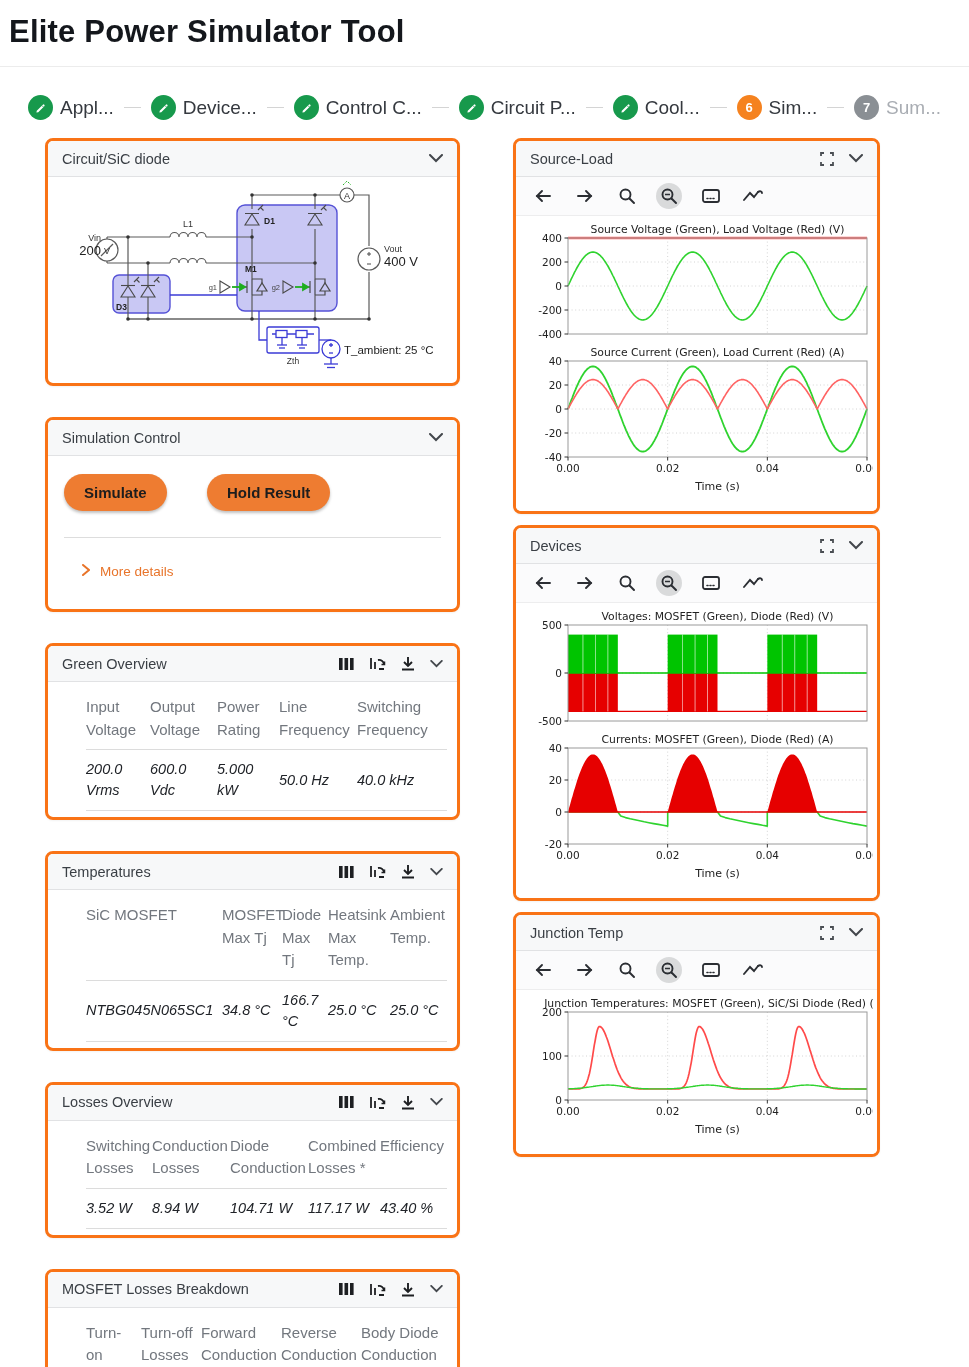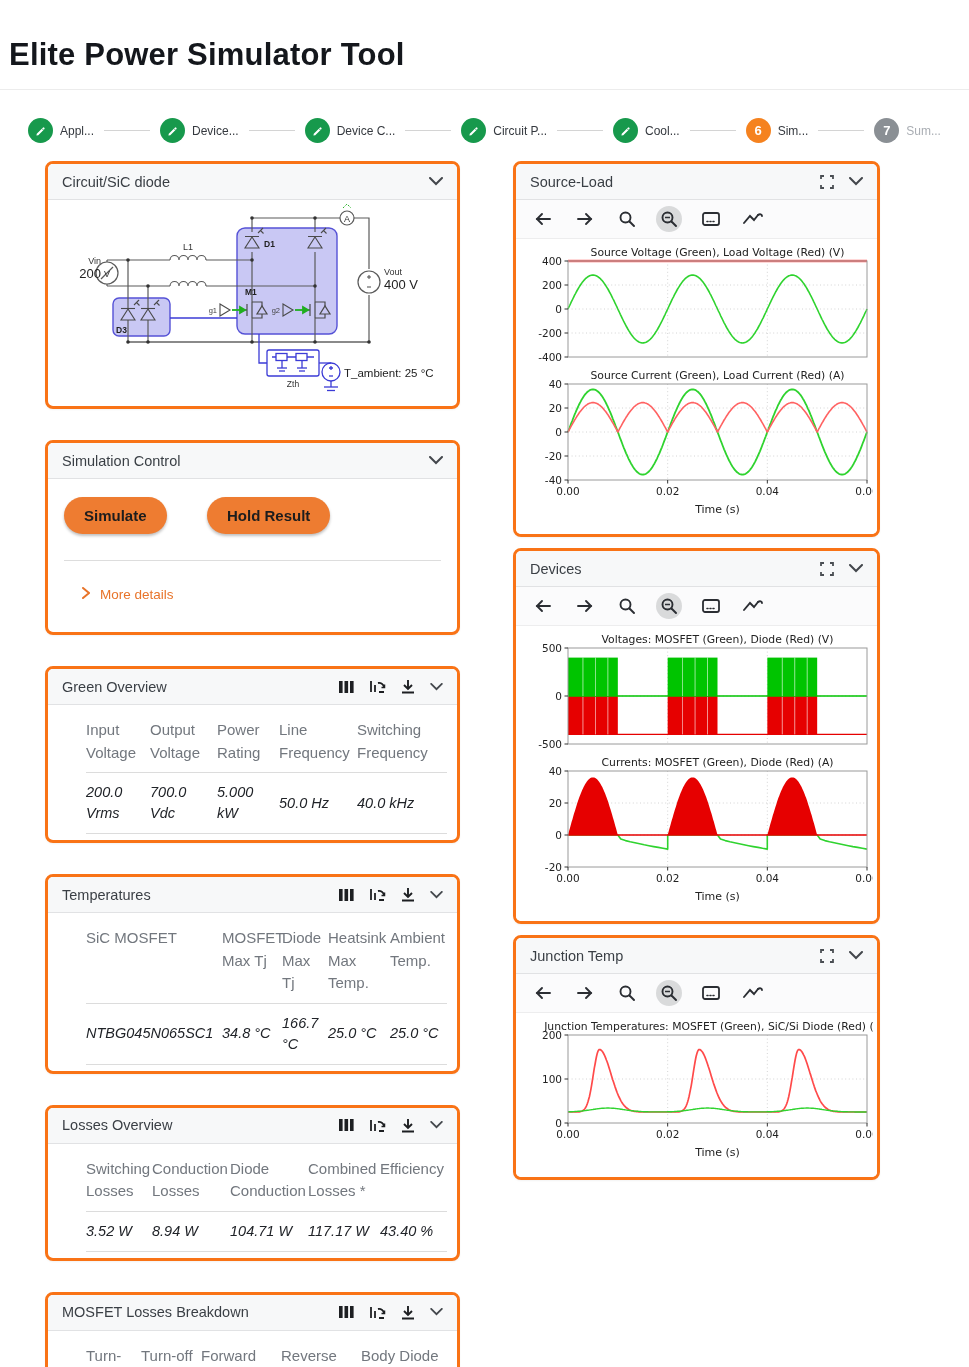--- a/index.html
+++ b/index.html
@@ -6,7 +6,7 @@
   html,body { width:969px; }
   body { font-family:"Liberation Sans", sans-serif; background:#ffffff; color:#1c1f24; }
   .page { width:969px; height:1367px; position:relative; background:#fff; overflow:hidden; }
-  .app-title { font-size:31px; font-weight:700; color:#14171c; padding:14px 0 16px 9px; letter-spacing:.2px;margin-top:23px;}
+  .app-title { font-size:31px; font-weight:700; color:#14171c; padding:14px 0 16px 9px; letter-spacing:.2px;}
   .content { border-top:1px solid #ececec; padding-top:20px; }
 
   

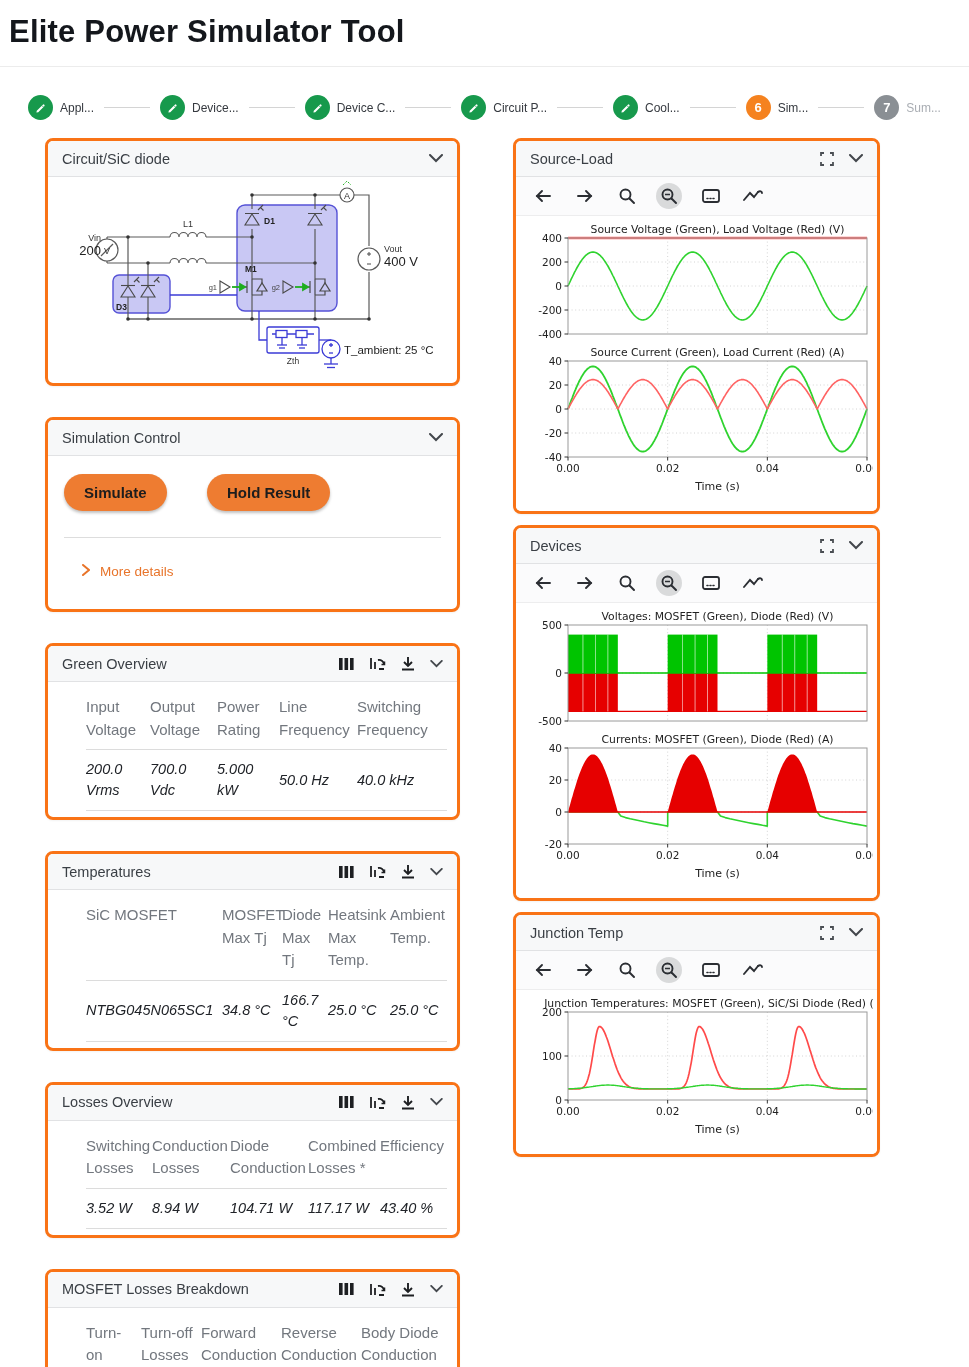--- a/index.html
+++ b/index.html
@@ -17,7 +17,7 @@
   .step.done .step-circle { background:#17994c; }
   .step.active .step-circle { background:#f5821f; }
   .step.upcoming .step-circle { background:#8a8f94; }
-  .step-label { font-size:12px; color:#35393f; white-space:nowrap; }
+  .step-label { font-size:19px; color:#35393f; white-space:nowrap; }
   .step.upcoming .step-label { color:#a9adb3; }
   .step-conn { flex:1 1 auto; height:0; border-top:1.5px solid #d4d4d4; margin:0 10px; min-width:14px; }
 

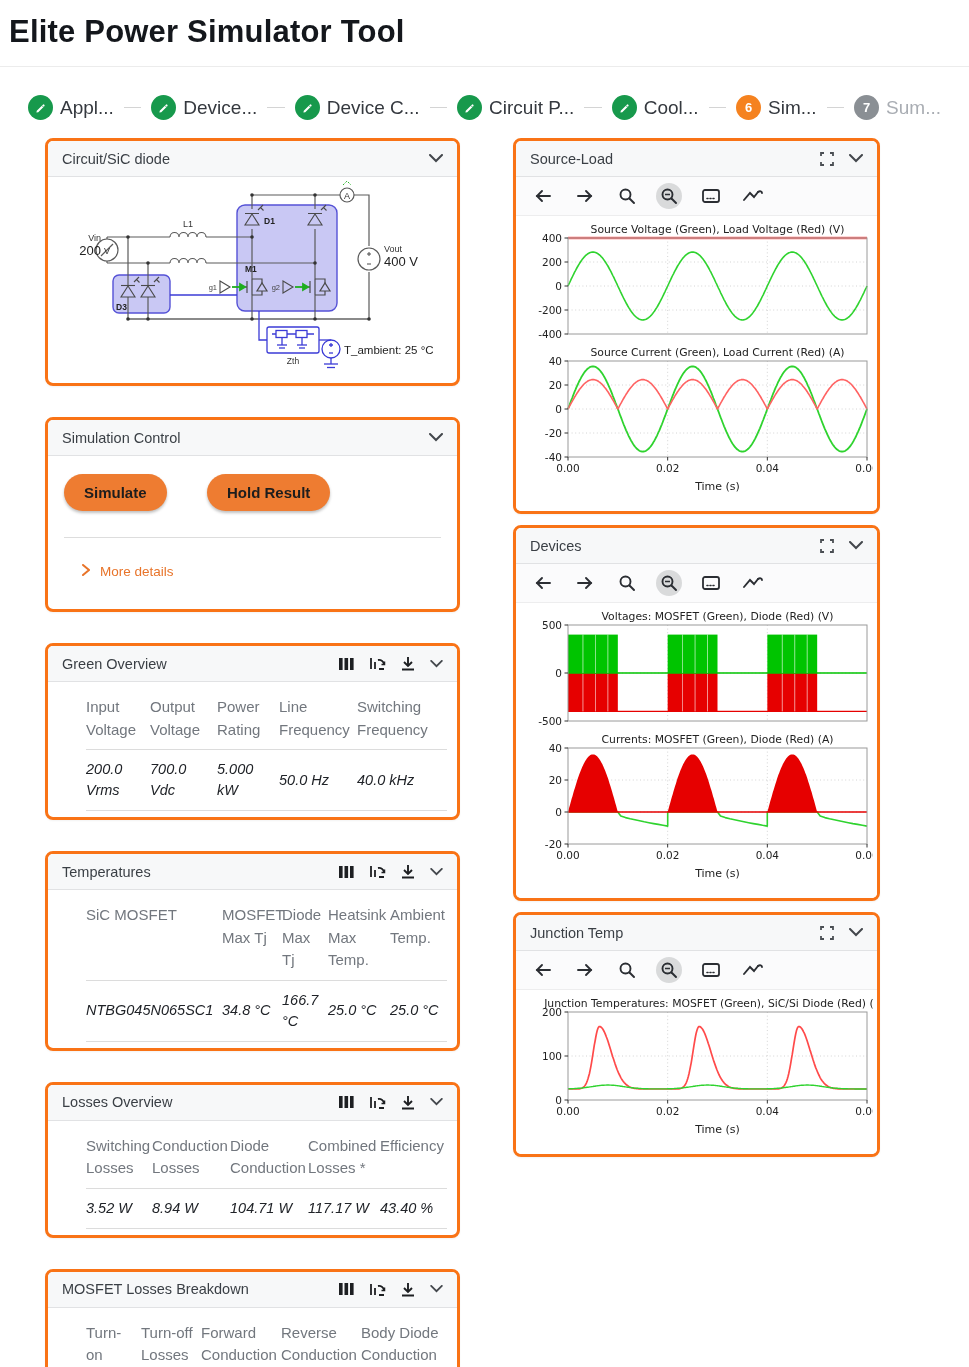--- a/index.html
+++ b/index.html
@@ -101,7 +101,7 @@
               <path d="M8.6 4.9 l1.6 1.6" stroke="#17994c" stroke-width="0.9"></path>
             </svg>
           </span>
-    <span class="step-label">Device C...</span>
+    <span class="step-label">Control C...</span>
   </div>
         <span class="step-conn"></span>
         <div class="step done">

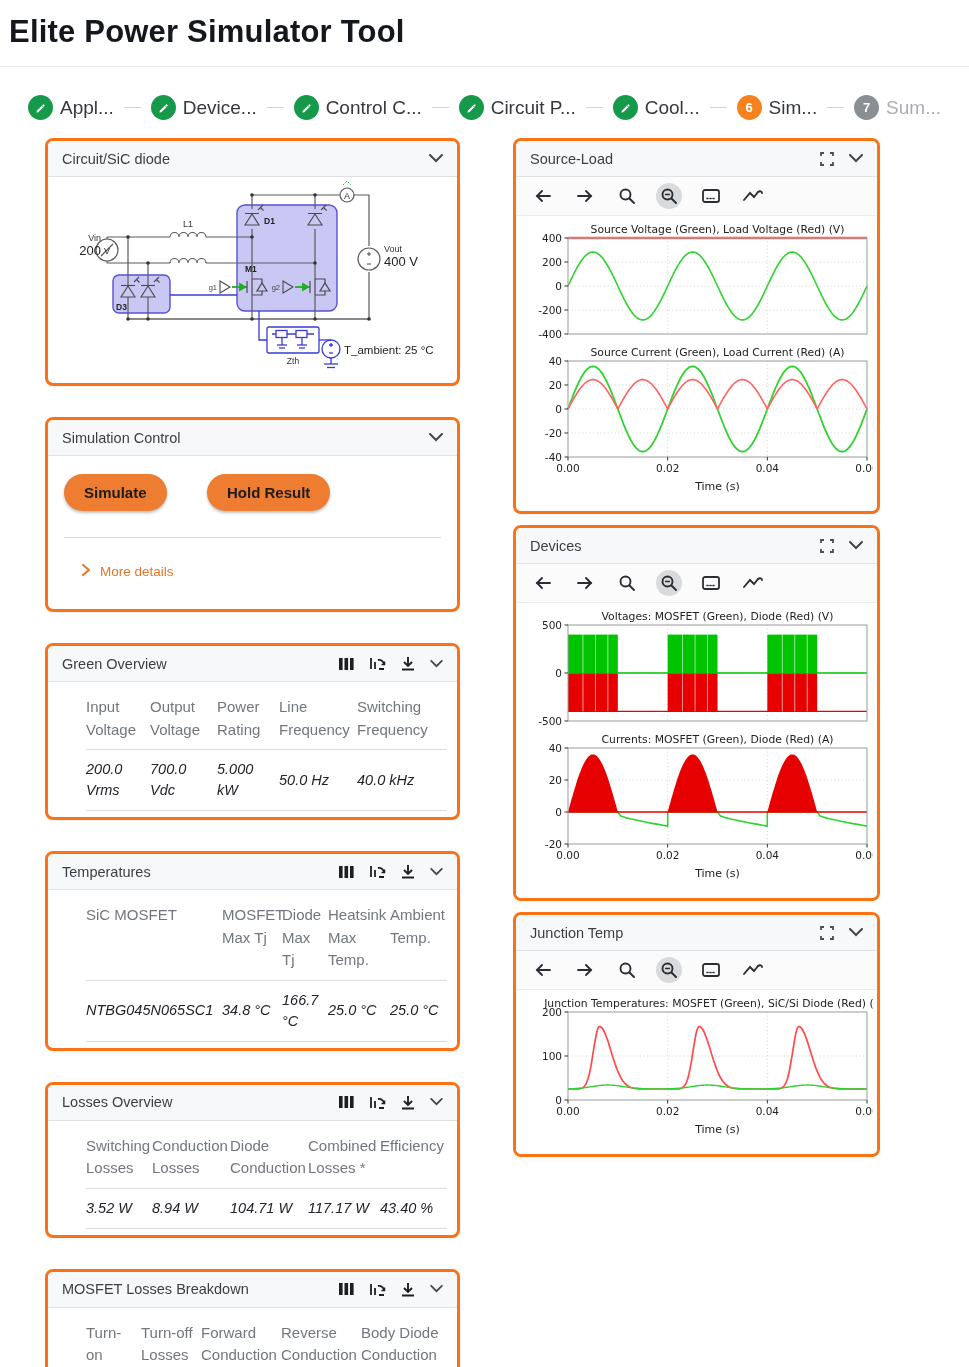--- a/index.html
+++ b/index.html
@@ -352,7 +352,7 @@
                 </div>
       <div class="tbl-row">
                   <div>200.0 Vrms</div>
-                  <div>700.0 Vdc</div>
+                  <div>600.0 Vdc</div>
                   <div>5.000 kW</div>
                   <div>50.0 Hz</div>
                   <div>40.0 kHz</div>

